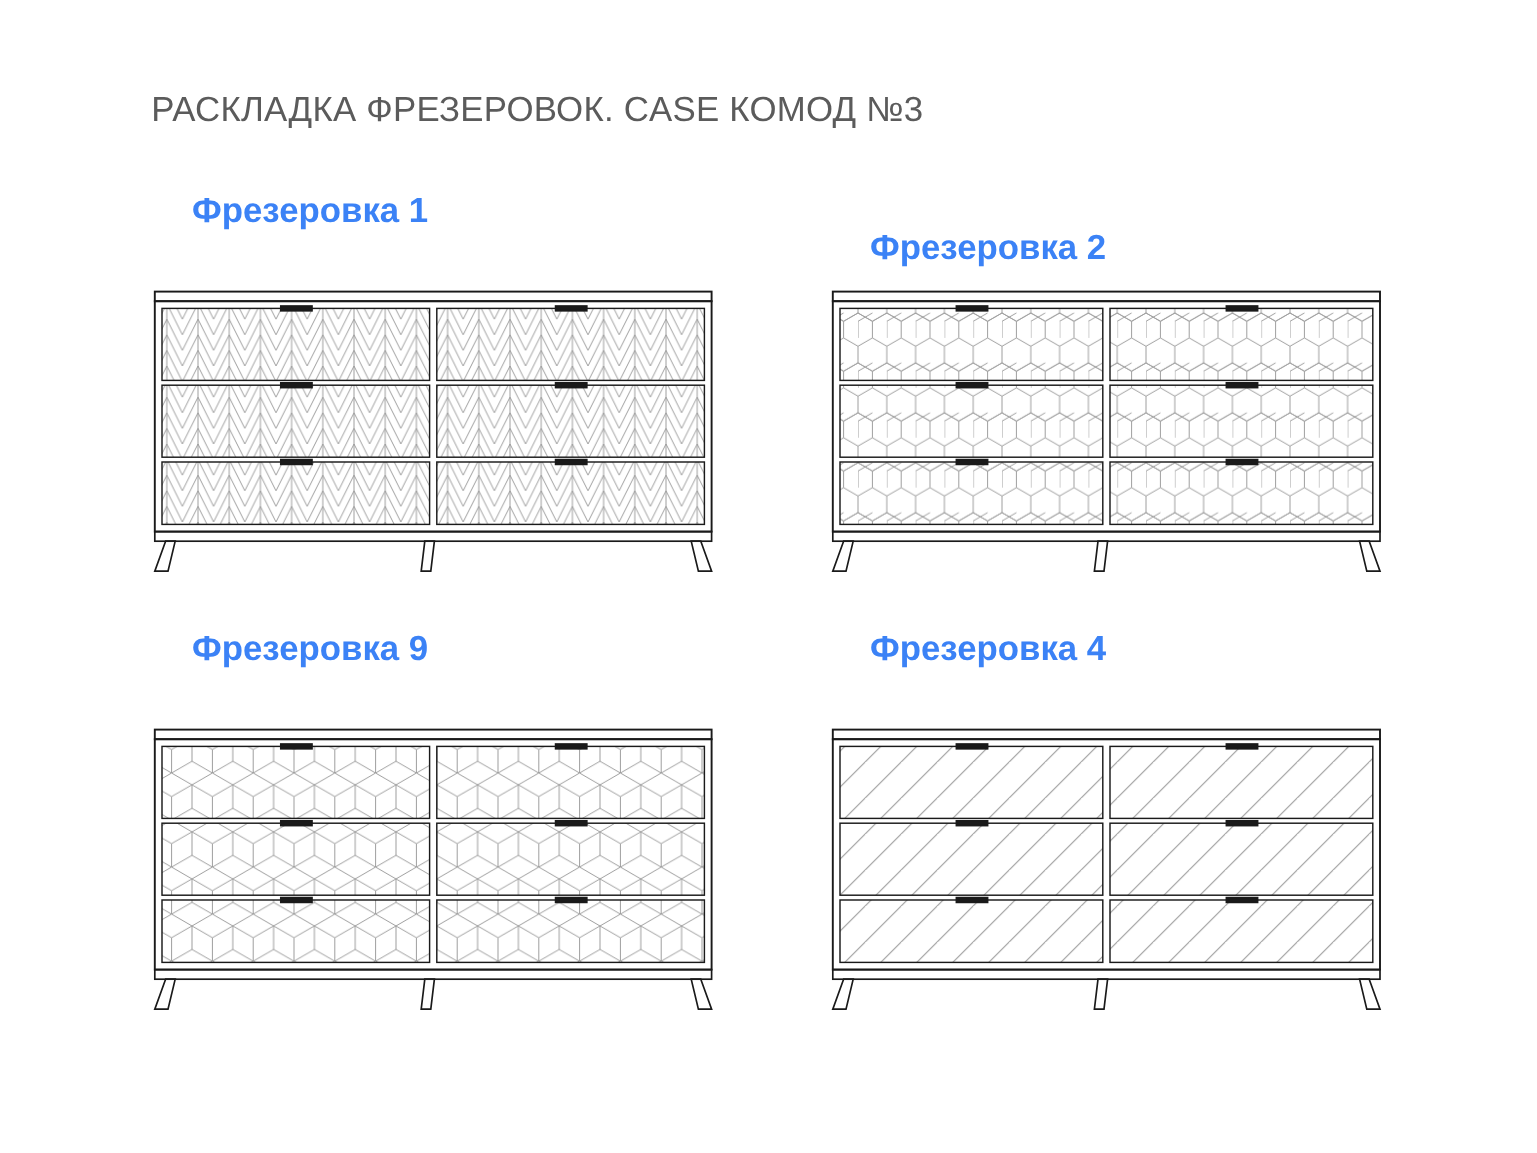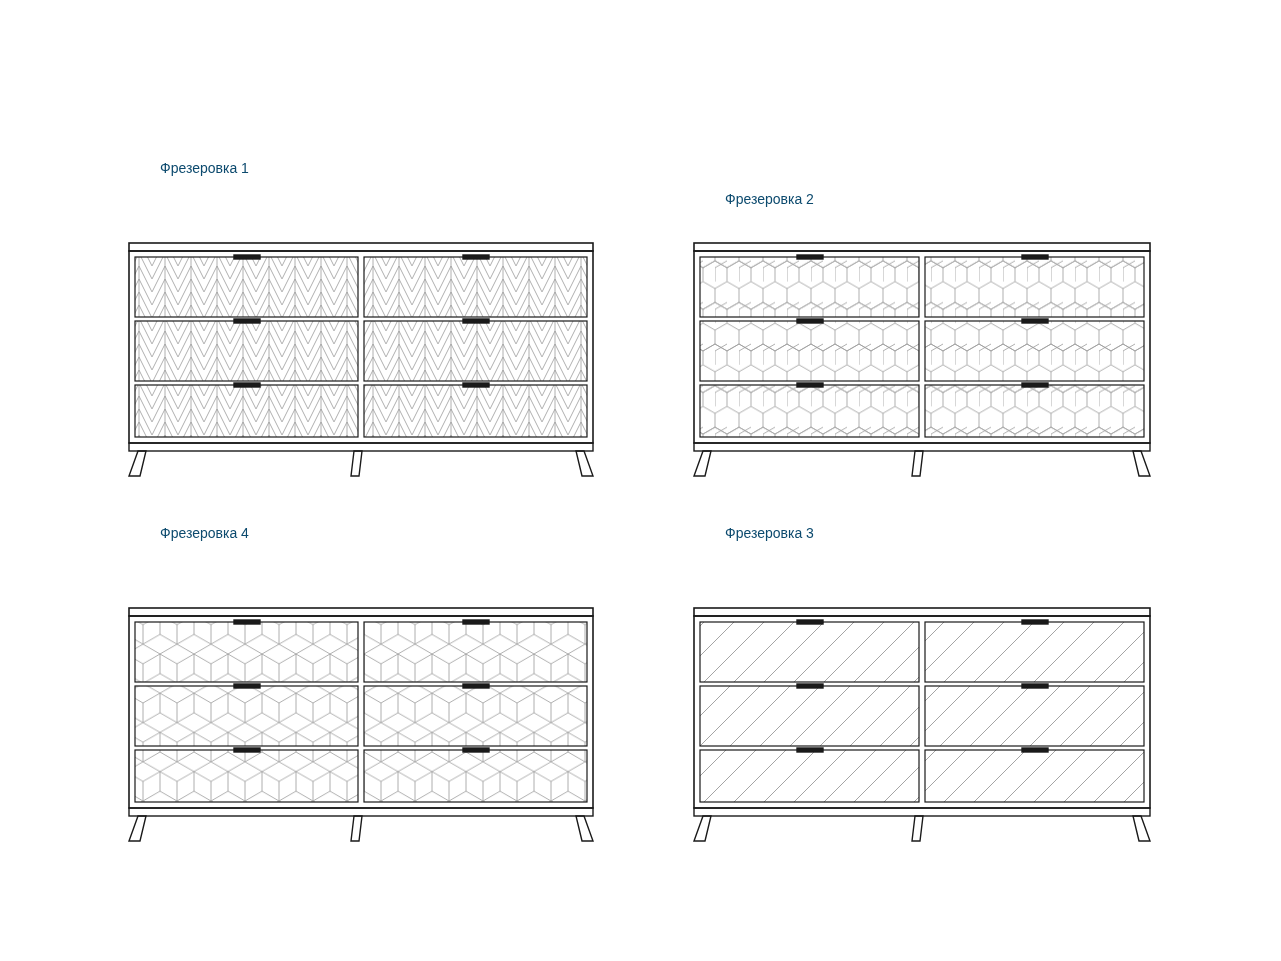--- a/index.html
+++ b/index.html
@@ -49,6 +49,7 @@
 
 <div class="page">
 
+  <div class="page-title">РАСКЛАДКА ФРЕЗЕРОВОК. CASE КОМОД №3</div>
 
   <div class="panel" style="left:0;top:0;width:640px;height:480px;">
     <div class="panel-label" style="left:160px;top:160px;">Фрезеровка 1</div>

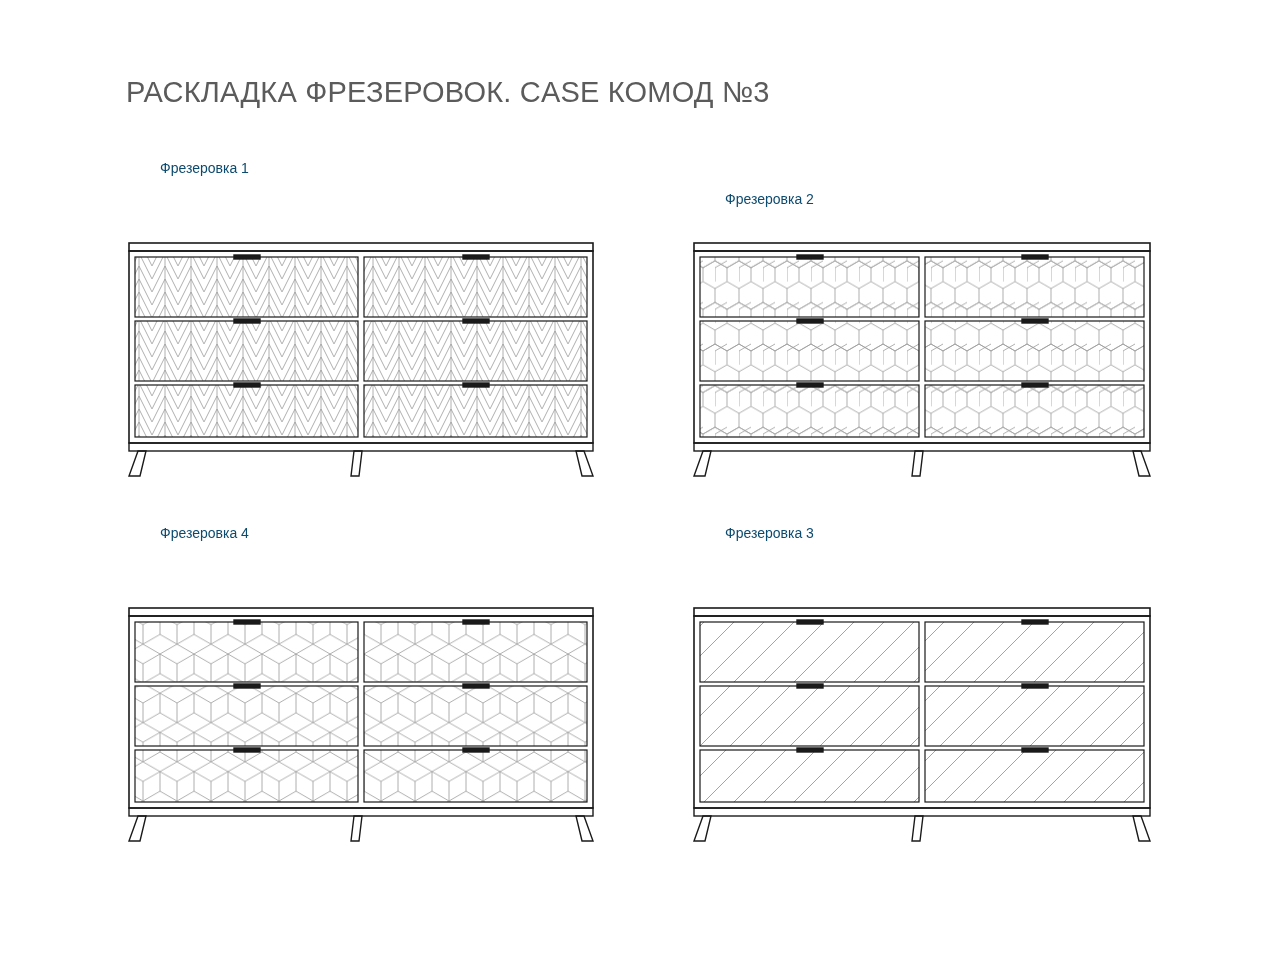--- a/index.html
+++ b/index.html
@@ -34,9 +34,9 @@
   }
   .panel-label {
     position: absolute;
-    font-size: 14px;
-    font-weight: 400;
-    color: #0c4a6e;
+    font-size: 29px;
+    font-weight: 700;
+    color: #3b82f6;
     white-space: nowrap;
   }
   .dresser {

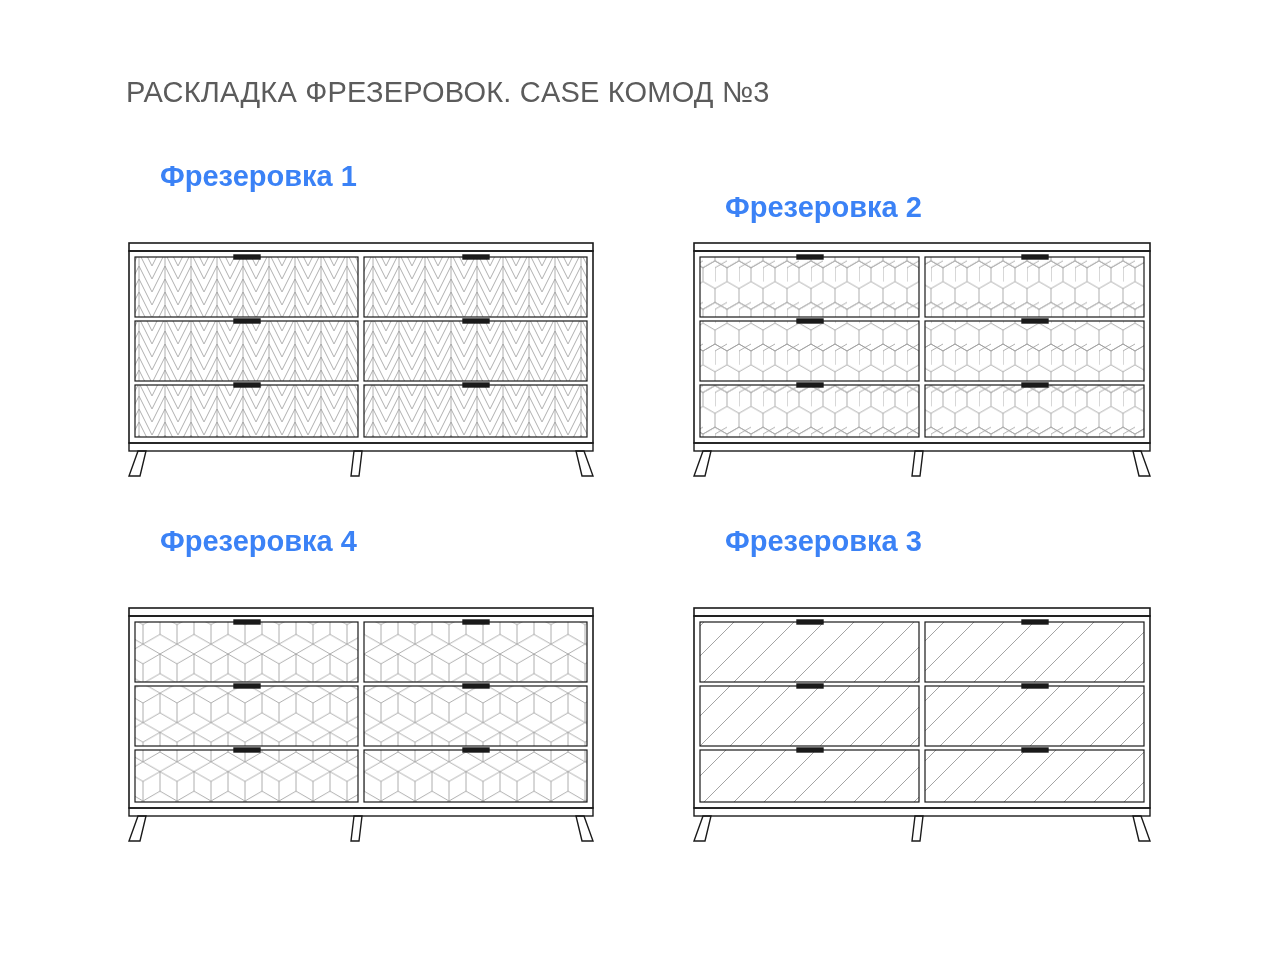--- a/index.html
+++ b/index.html
@@ -143,7 +143,7 @@
   </div>
 
   <div class="panel" style="left:0;top:365px;width:640px;height:480px;">
-    <div class="panel-label" style="left:160px;top:160px;">Фрезеровка 4</div>
+    <div class="panel-label" style="left:160px;top:160px;">Фрезеровка 9</div>
     <div class="dresser" style="left:126px;top:240px;">
       <svg width="470" height="240" viewBox="0 0 470 240">
         <defs>

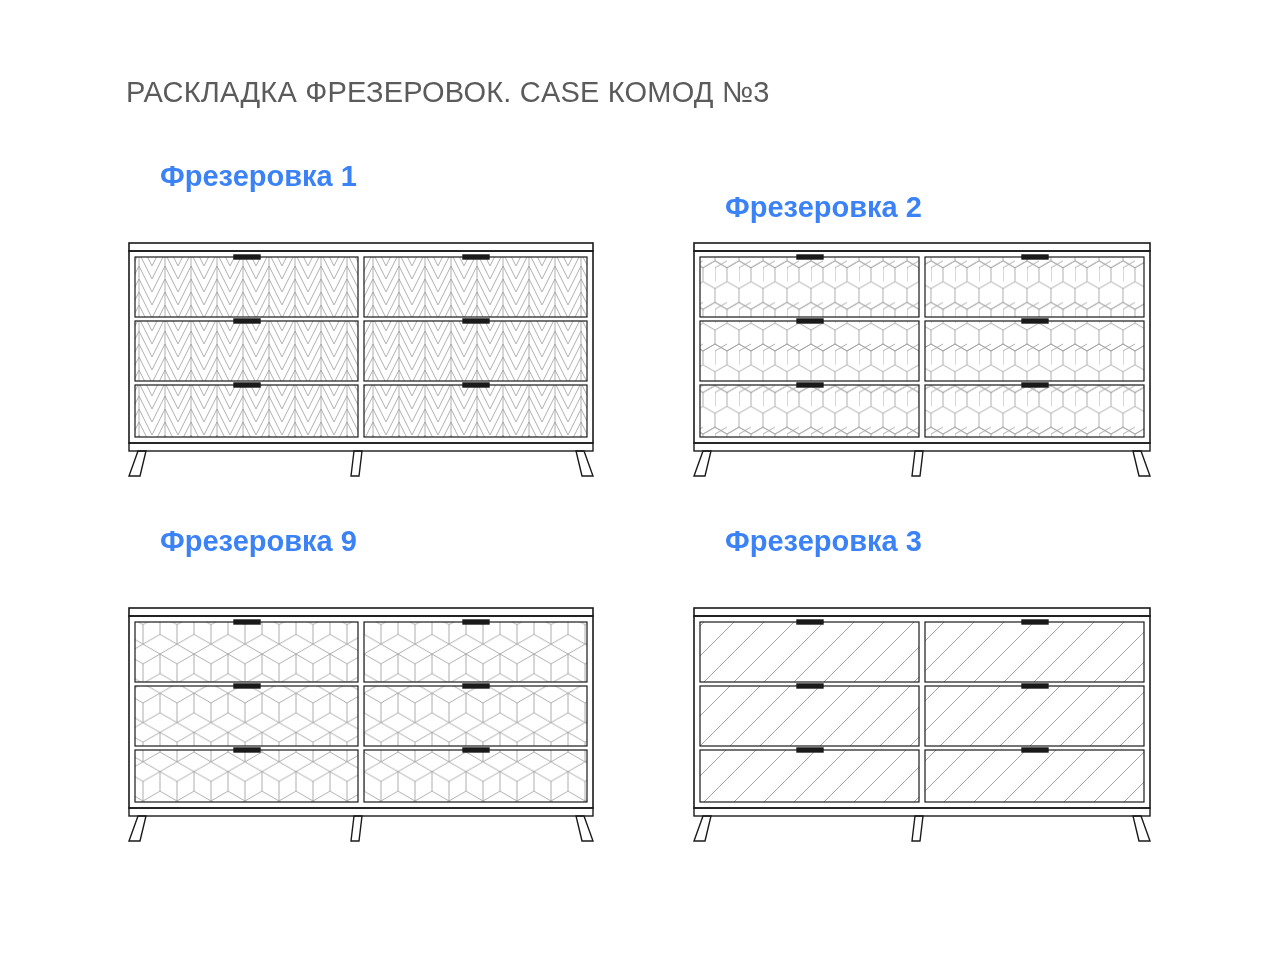--- a/index.html
+++ b/index.html
@@ -184,7 +184,7 @@
   </div>
 
   <div class="panel" style="left:565px;top:365px;width:640px;height:480px;">
-    <div class="panel-label" style="left:160px;top:160px;">Фрезеровка 3</div>
+    <div class="panel-label" style="left:160px;top:160px;">Фрезеровка 4</div>
     <div class="dresser" style="left:126px;top:240px;">
       <svg width="462" height="240" viewBox="0 0 462 240">
         <defs>

